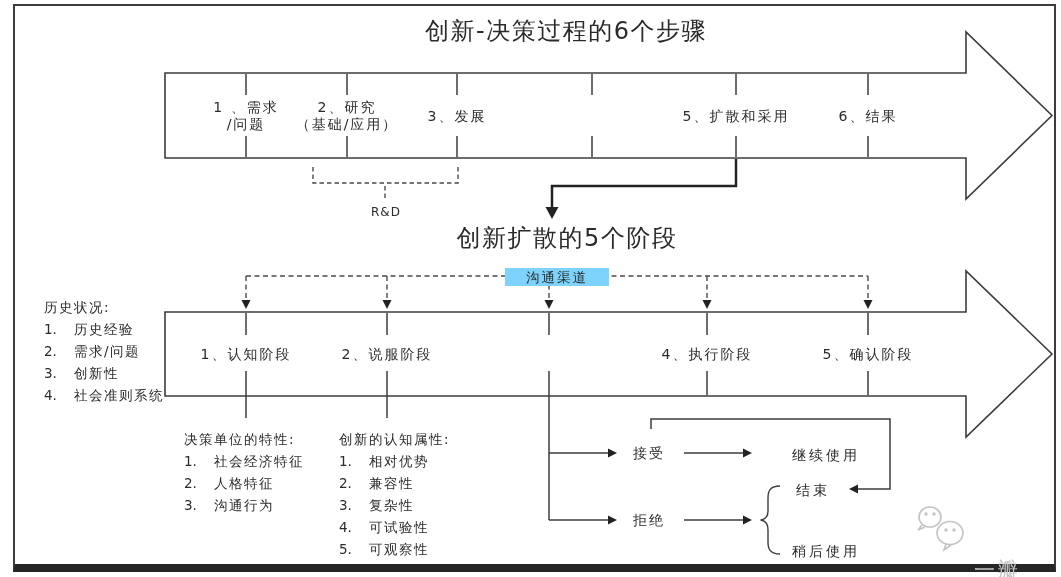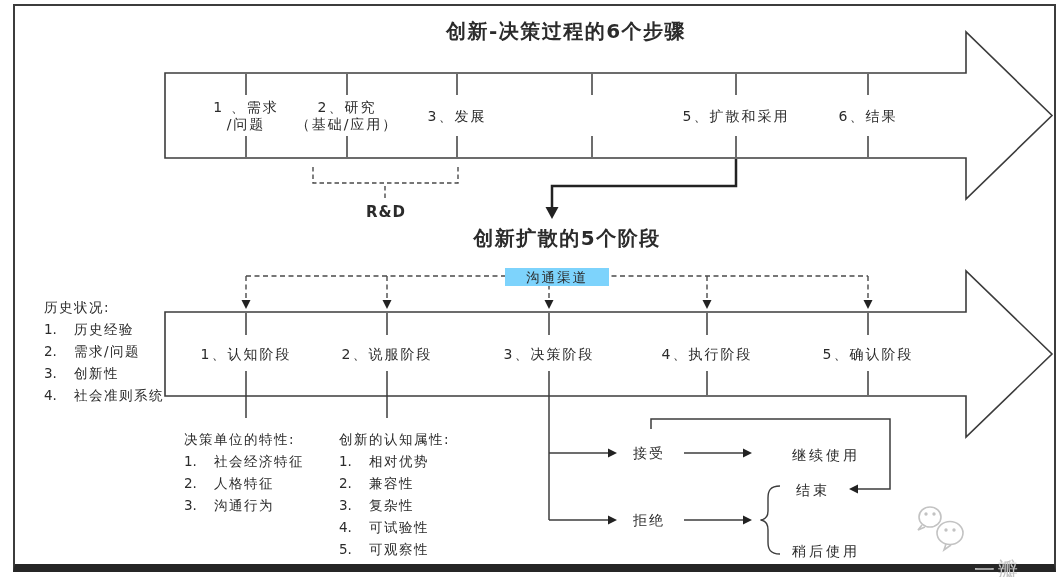--- a/index.html
+++ b/index.html
@@ -10,7 +10,7 @@
   svg.lines{position:absolute;left:0;top:0;z-index:1;}
   .lbl{position:absolute;z-index:2;line-height:18px;font-size:14px;letter-spacing:2px;}
   .ctr{text-align:center;}
-  .title{font-weight:bold;font-size:20px;letter-spacing:1.5px;line-height:24px;}
+  .title{font-weight:normal;font-size:24px;letter-spacing:1.5px;line-height:24px;}
   .step{display:flex;flex-direction:column;justify-content:center;align-items:center;
         white-space:pre-line;line-height:17px;}
   .block{position:absolute;z-index:2;font-size:13.5px;line-height:22px;letter-spacing:1.5px;}

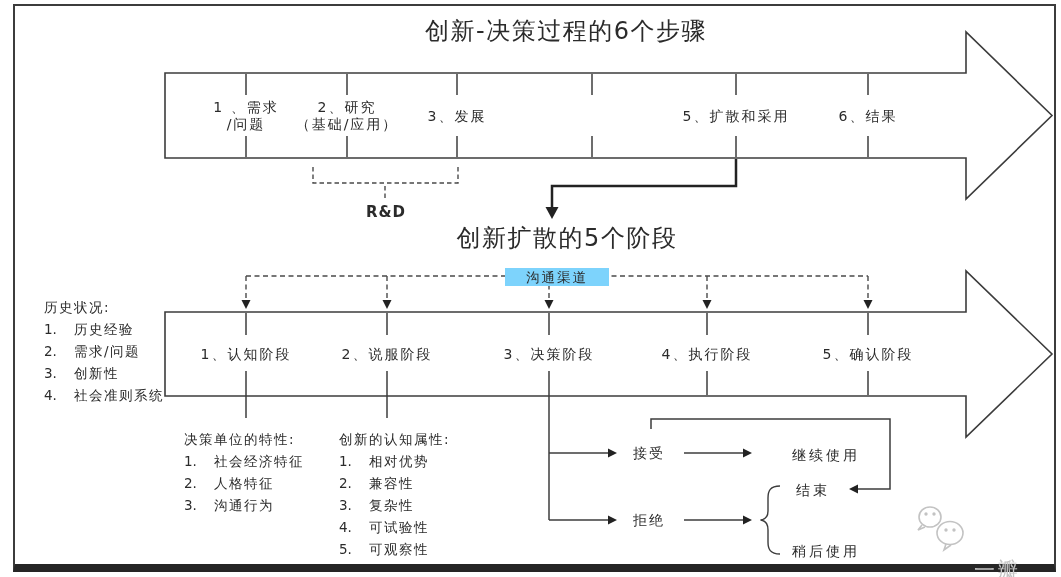--- a/index.html
+++ b/index.html
@@ -18,7 +18,7 @@
   .row{display:flex;}
   .row .n{width:30px;flex:none;letter-spacing:0;}
   .channel{background:#7dd3fc;padding:0 4px;font-size:13.5px;}
-  .rd{font-size:15px;letter-spacing:1px;font-weight:bold;}
+  .rd{font-size:12px;letter-spacing:1px;}
   .wm-text{position:absolute;z-index:2;font-size:21px;color:#c3c3c3;letter-spacing:2px;}
 </style>
 </head>

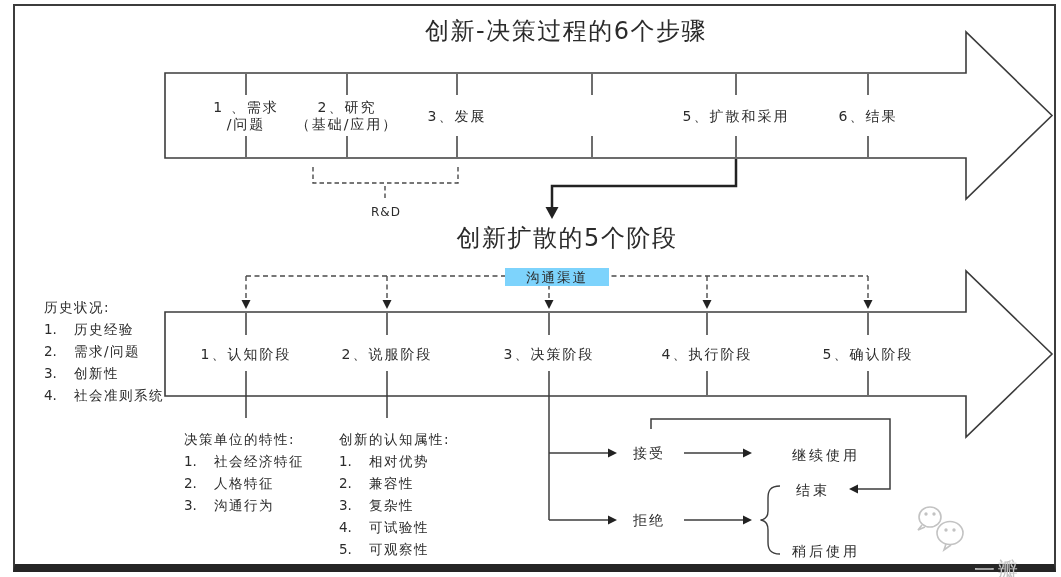--- a/index.html
+++ b/index.html
@@ -127,7 +127,6 @@
 
   <div class="lbl ctr" style="left:171px;top:345px;width:150px;">1、认知阶段</div>
   <div class="lbl ctr" style="left:312px;top:345px;width:150px;">2、说服阶段</div>
-  <div class="lbl ctr" style="left:474px;top:345px;width:150px;">3、决策阶段</div>
   <div class="lbl ctr" style="left:632px;top:345px;width:150px;">4、执行阶段</div>
   <div class="lbl ctr" style="left:793px;top:345px;width:150px;">5、确认阶段</div>
 

